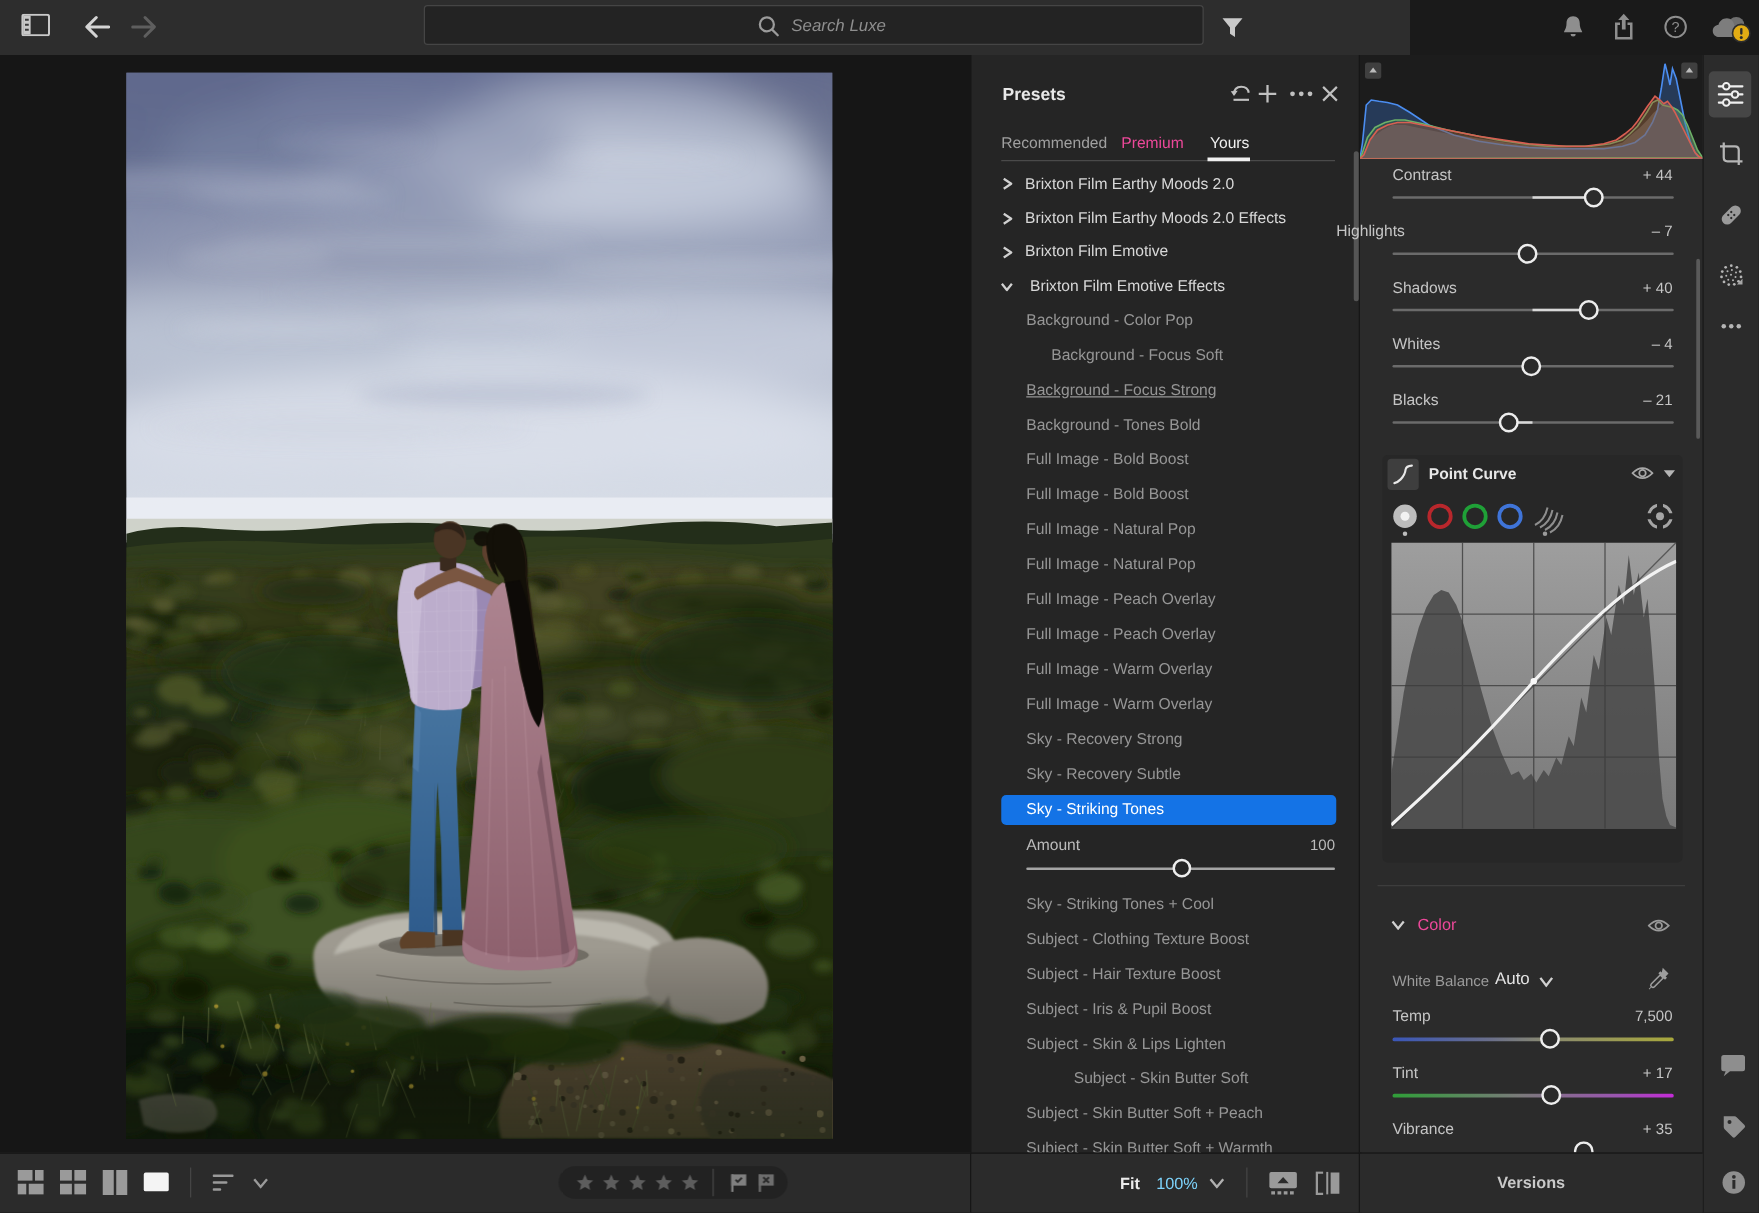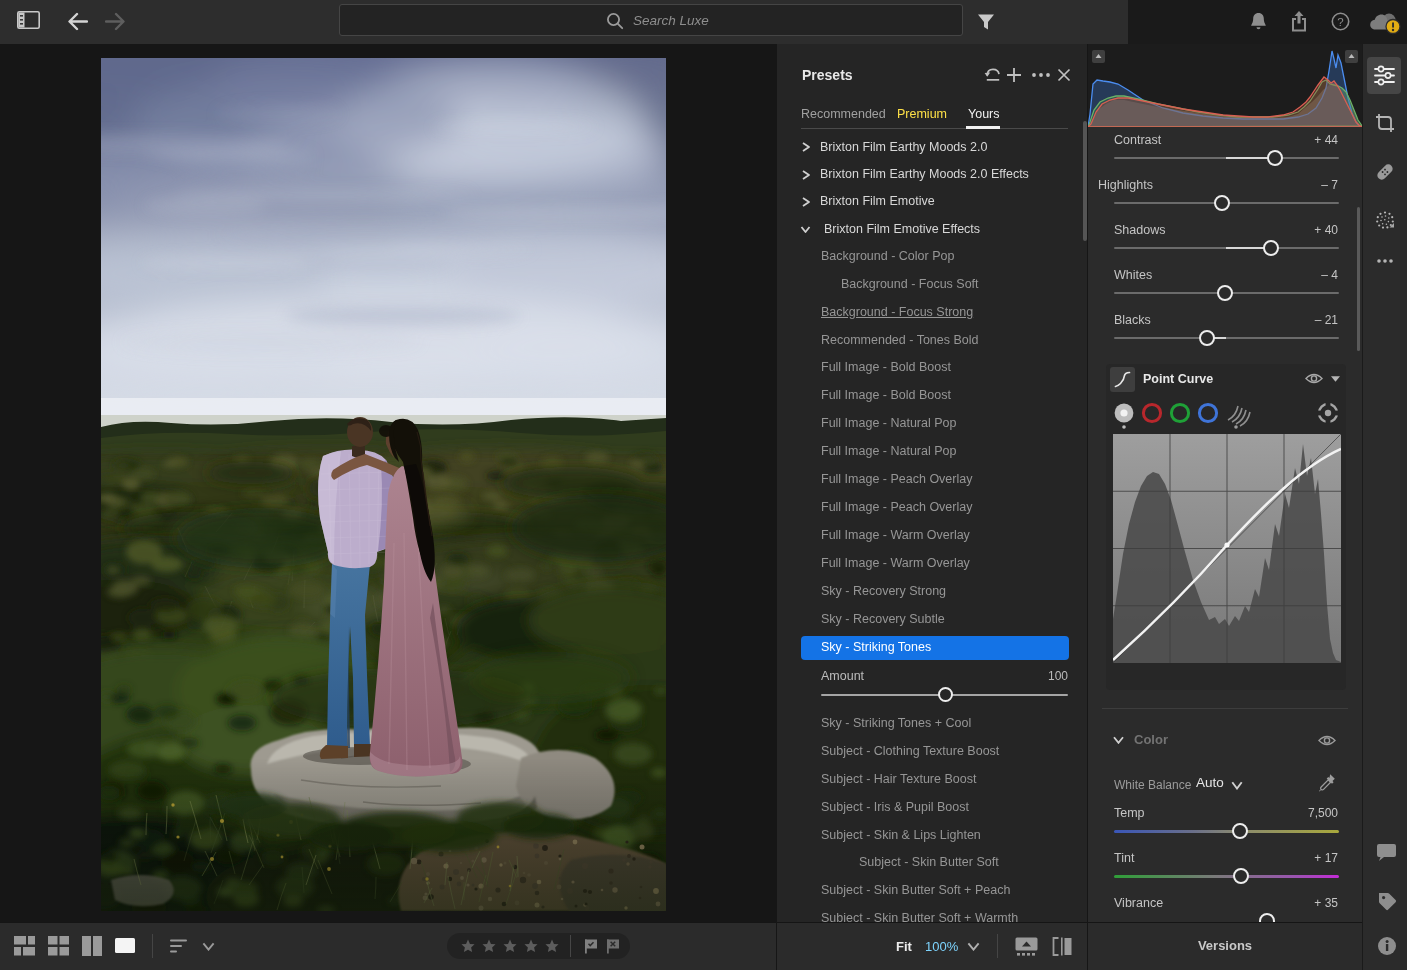--- a/index.html
+++ b/index.html
@@ -885,7 +885,7 @@
   <path d="M1.5 1.5 L12.5 12.5 M12.5 1.5 L1.5 12.5" stroke="#c0c0c0" stroke-width="1.7"></path>
 </svg>
 <div class="abs" style="left:801px;top:107px;color:#a0a0a0;font-size:12.5px;">Recommended</div>
-<div class="abs" style="left:897px;top:107px;color:#fde047;font-size:12.5px;text-align:center;">Premium</div>
+<div class="abs" style="left:897px;top:107px;color:#ec4899;font-size:12.5px;text-align:center;">Premium</div>
 <div class="abs" style="left:968px;top:107px;color:#f0f0f0;font-size:12.5px;">Yours</div>
 <div class="abs" style="left:801px;top:128px;width:267px;height:1px;background:#4a4a4a;"></div>
 <div class="abs" style="left:966px;top:126px;width:34px;height:2.5px;background:#f0f0f0;"></div>

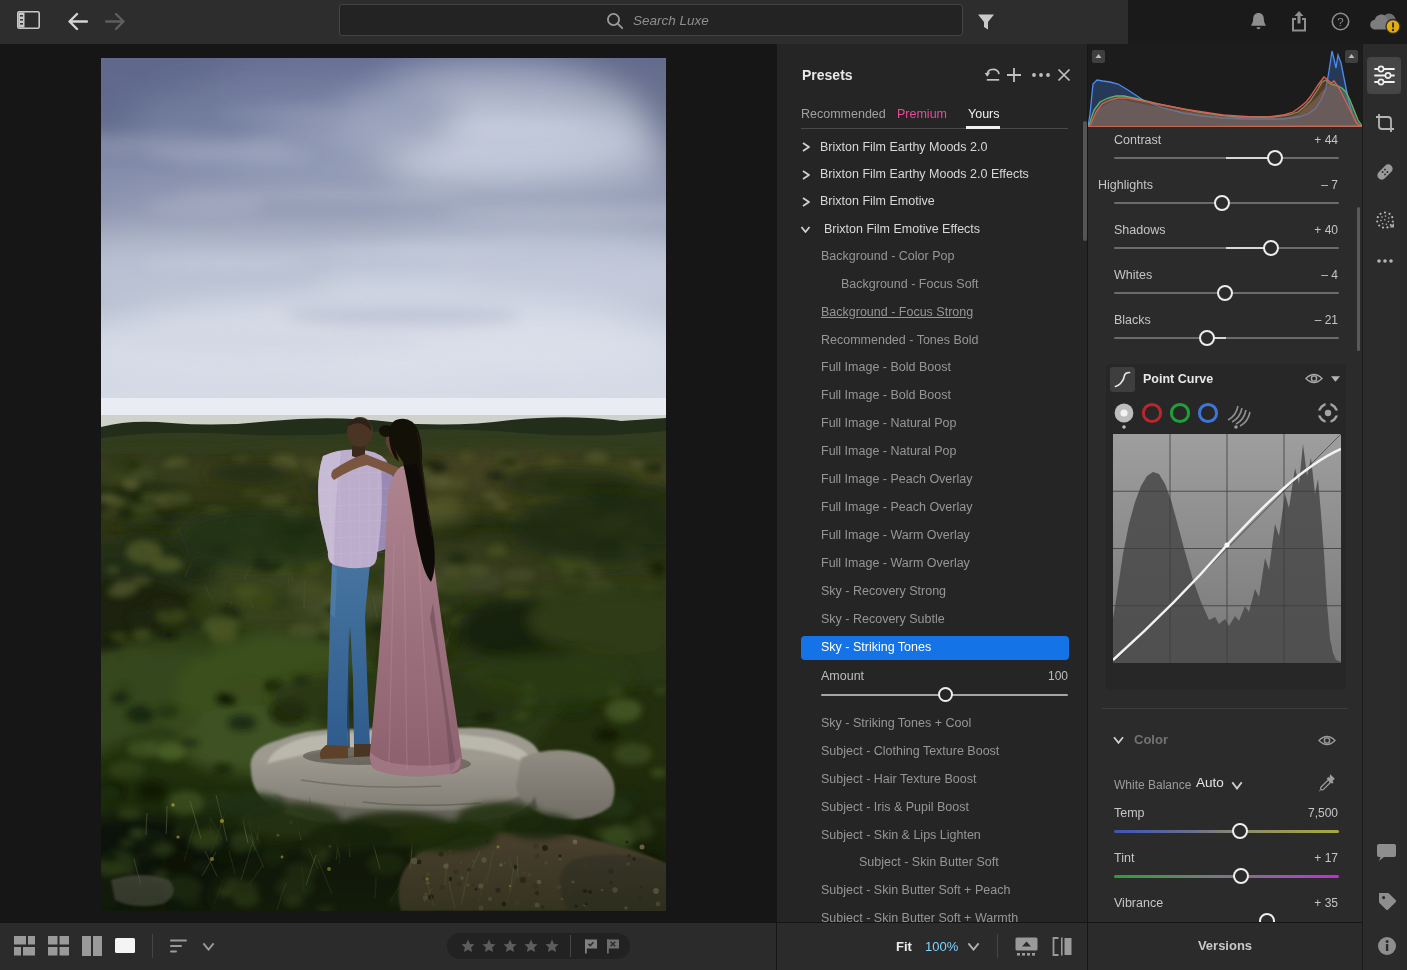--- a/index.html
+++ b/index.html
@@ -951,7 +951,7 @@
 <div class="abs" style="left:1114px;top:157px;width:225px;height:2px;background:#6b6b6b;border-radius:1px;"></div>
 <div class="abs" style="left:1226px;top:157px;width:49px;height:2px;background:#d8d8d8;"></div>
 <div class="abs" style="left:1267px;top:150px;width:16px;height:16px;border:2px solid #ededed;border-radius:50%;background:#2b2b2b;"></div>
-<div class="abs" style="left:1098px;top:178px;color:#c5c5c5;font-size:12.5px;">Highlights</div>
+<div class="abs" style="left:1069px;top:178px;color:#c5c5c5;font-size:12.5px;">Highlights</div>
 <div class="abs" style="left:1280px;top:178px;width:58px;text-align:right;color:#c5c5c5;font-size:12px;">– 7</div>
 <div class="abs" style="left:1114px;top:202px;width:225px;height:2px;background:#6b6b6b;border-radius:1px;"></div>
 <div class="abs" style="left:1222px;top:202px;width:4px;height:2px;background:#d8d8d8;"></div>

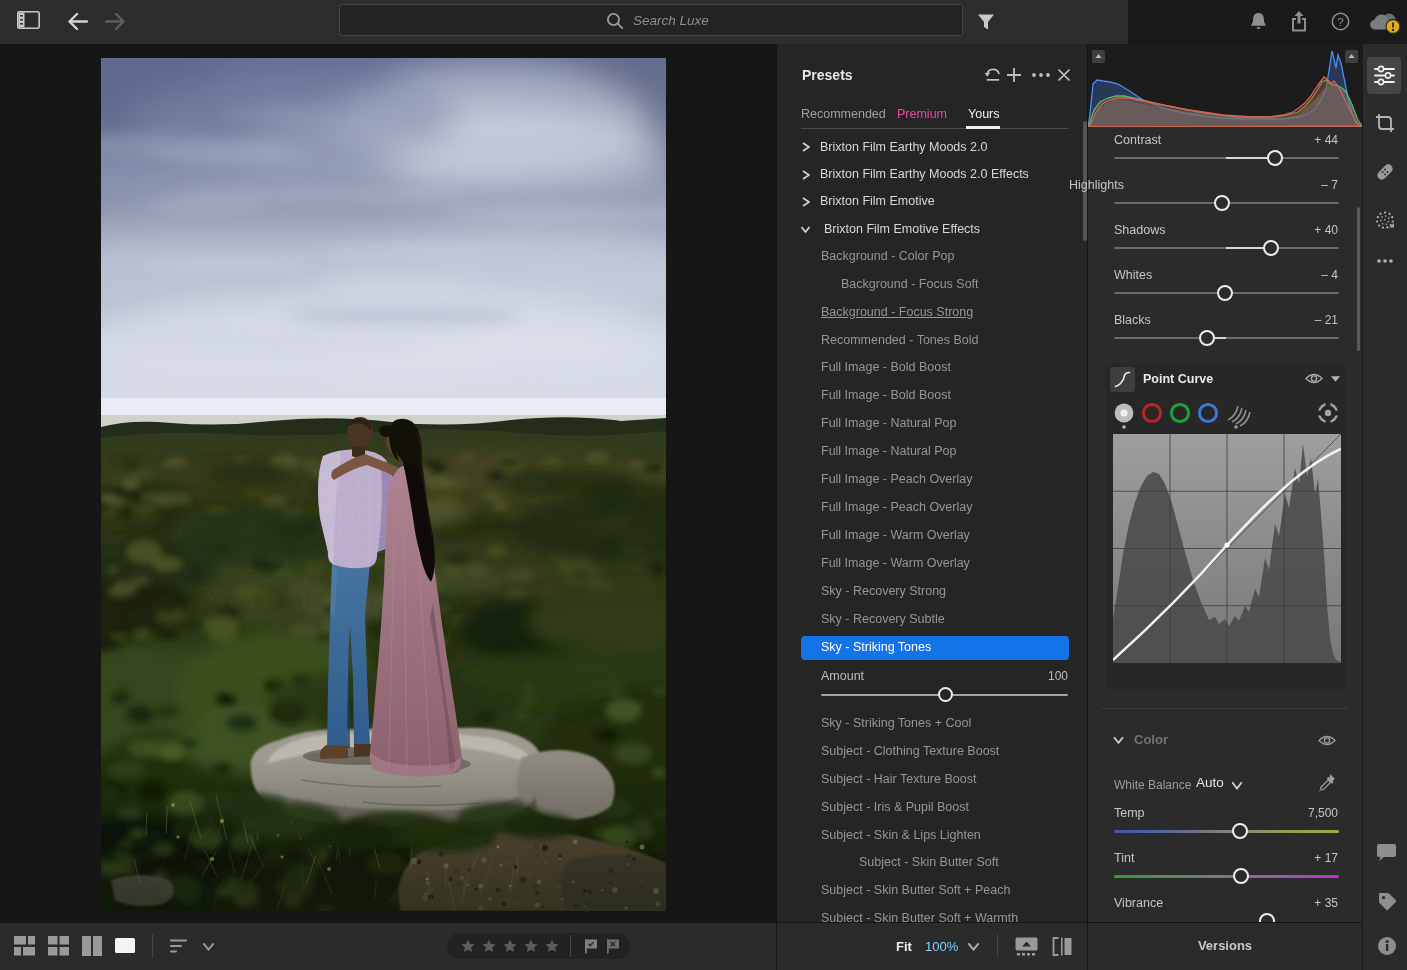--- a/index.html
+++ b/index.html
@@ -909,7 +909,7 @@
 <div class="abs" style="left:821px;top:248.8px;color:#969696;font-size:12.5px;">Background - Color Pop</div>
 <div class="abs" style="left:821px;top:276.7px;color:#969696;font-size:12.5px;margin-left:20px;">Background - Focus Soft</div>
 <div class="abs" style="left:821px;top:304.6px;color:#969696;font-size:12.5px;text-decoration:underline;">Background - Focus Strong</div>
-<div class="abs" style="left:821px;top:332.5px;color:#969696;font-size:12.5px;">Recommended - Tones Bold</div>
+<div class="abs" style="left:821px;top:332.5px;color:#969696;font-size:12.5px;">Background - Tones Bold</div>
 <div class="abs" style="left:821px;top:360.4px;color:#969696;font-size:12.5px;">Full Image - Bold Boost</div>
 <div class="abs" style="left:821px;top:388.3px;color:#969696;font-size:12.5px;">Full Image - Bold Boost</div>
 <div class="abs" style="left:821px;top:416.2px;color:#969696;font-size:12.5px;">Full Image - Natural Pop</div>

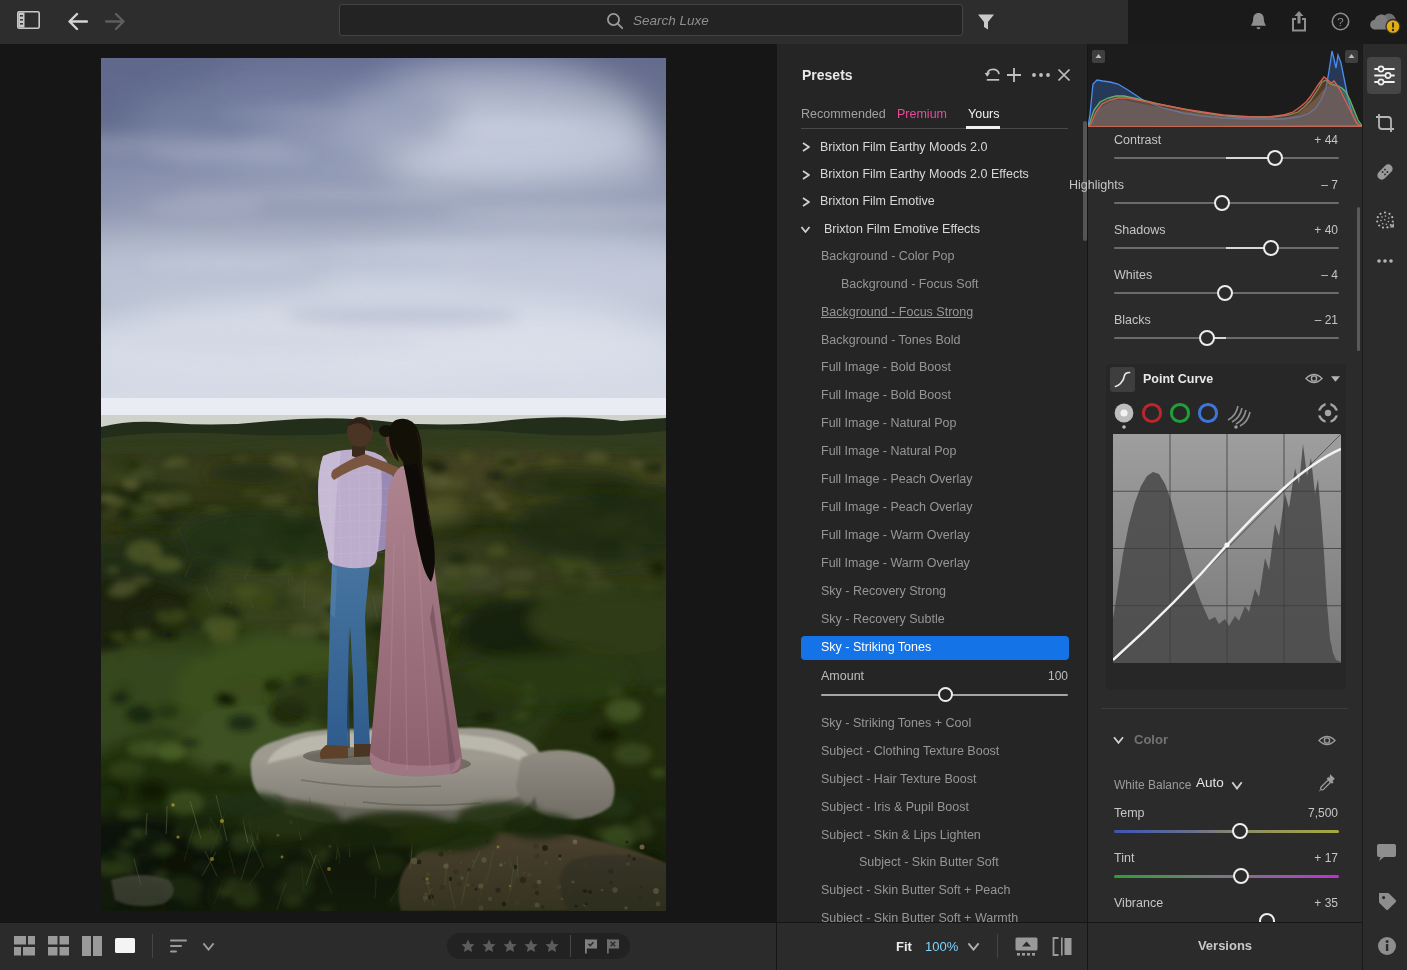--- a/index.html
+++ b/index.html
@@ -1031,7 +1031,7 @@
 <svg class="abs" style="left:1113px;top:736px" width="11" height="8" viewBox="0 0 11 8">
   <path d="M1 1.2 L5.5 6.8 L10 1.2" fill="none" stroke="#d0d0d0" stroke-width="1.8"></path>
 </svg>
-<div class="abs" style="left:1134px;top:732px;color:#737373;font-size:13px;font-weight:bold;">Color</div>
+<div class="abs" style="left:1134px;top:732px;color:#ec4899;font-size:13px;font-weight:normal;">Color</div>
 <svg class="abs" style="left:1318px;top:734px" width="18" height="13" viewBox="0 0 18 13">
   <path d="M1 6.5 Q9 -1.5 17 6.5 Q9 14.5 1 6.5 Z" fill="none" stroke="#9a9a9a" stroke-width="1.4"></path>
   <circle cx="9" cy="6.5" r="2.6" fill="none" stroke="#9a9a9a" stroke-width="1.4"></circle>

